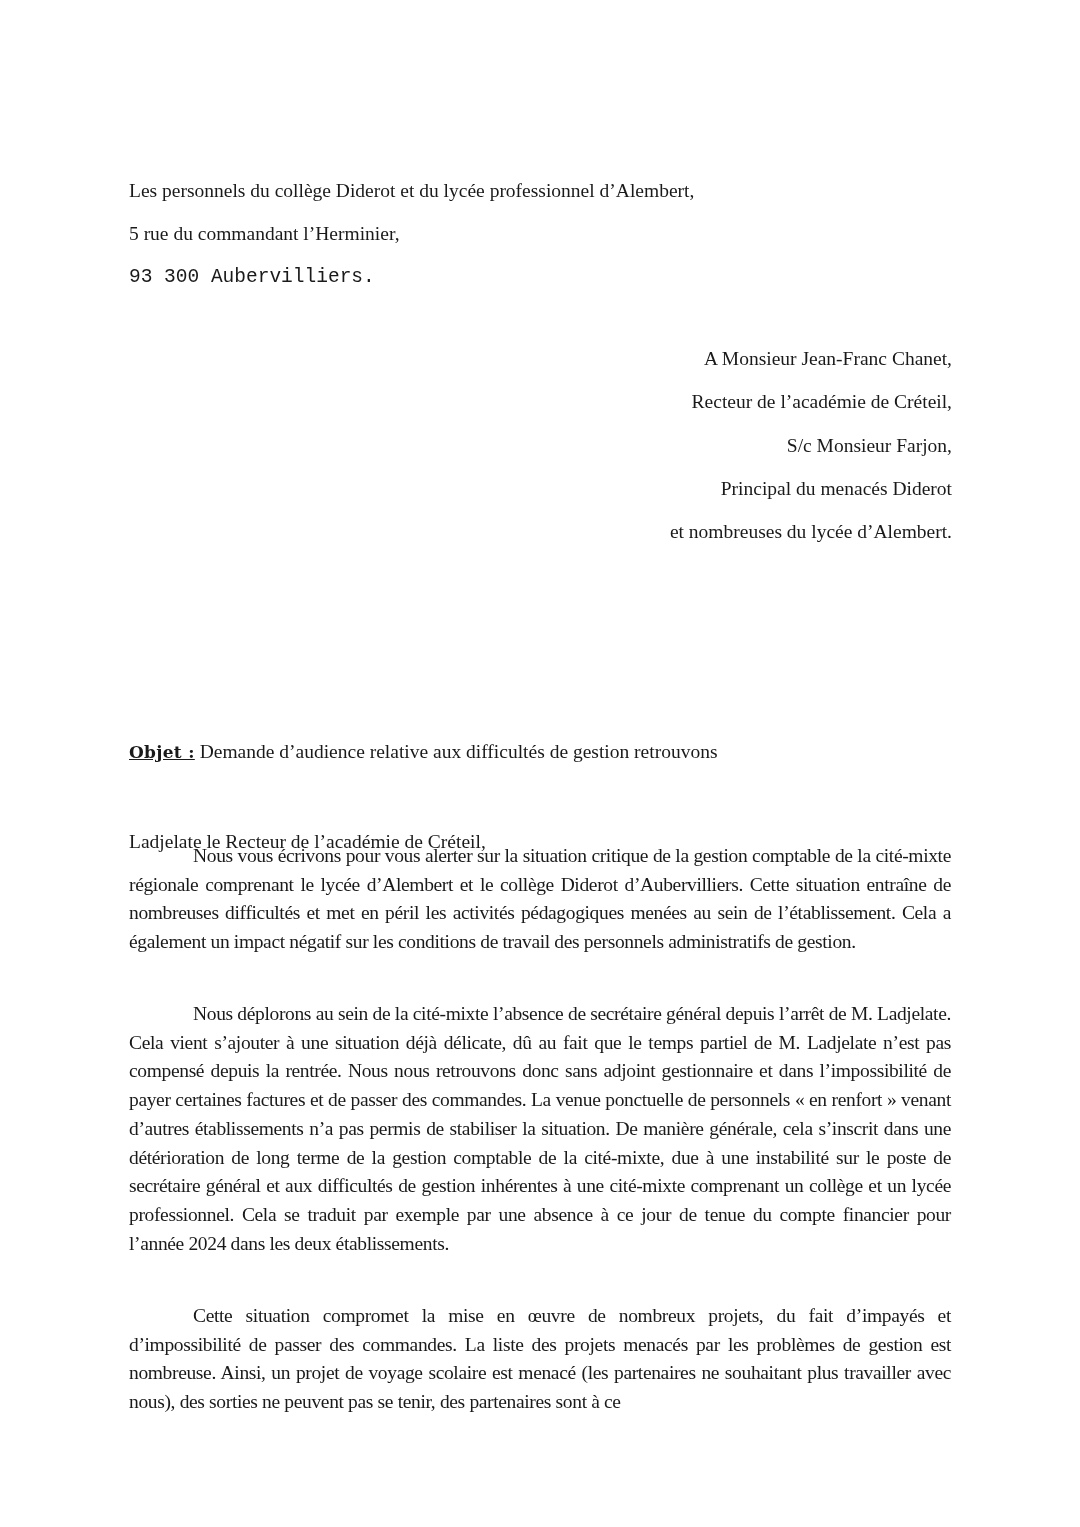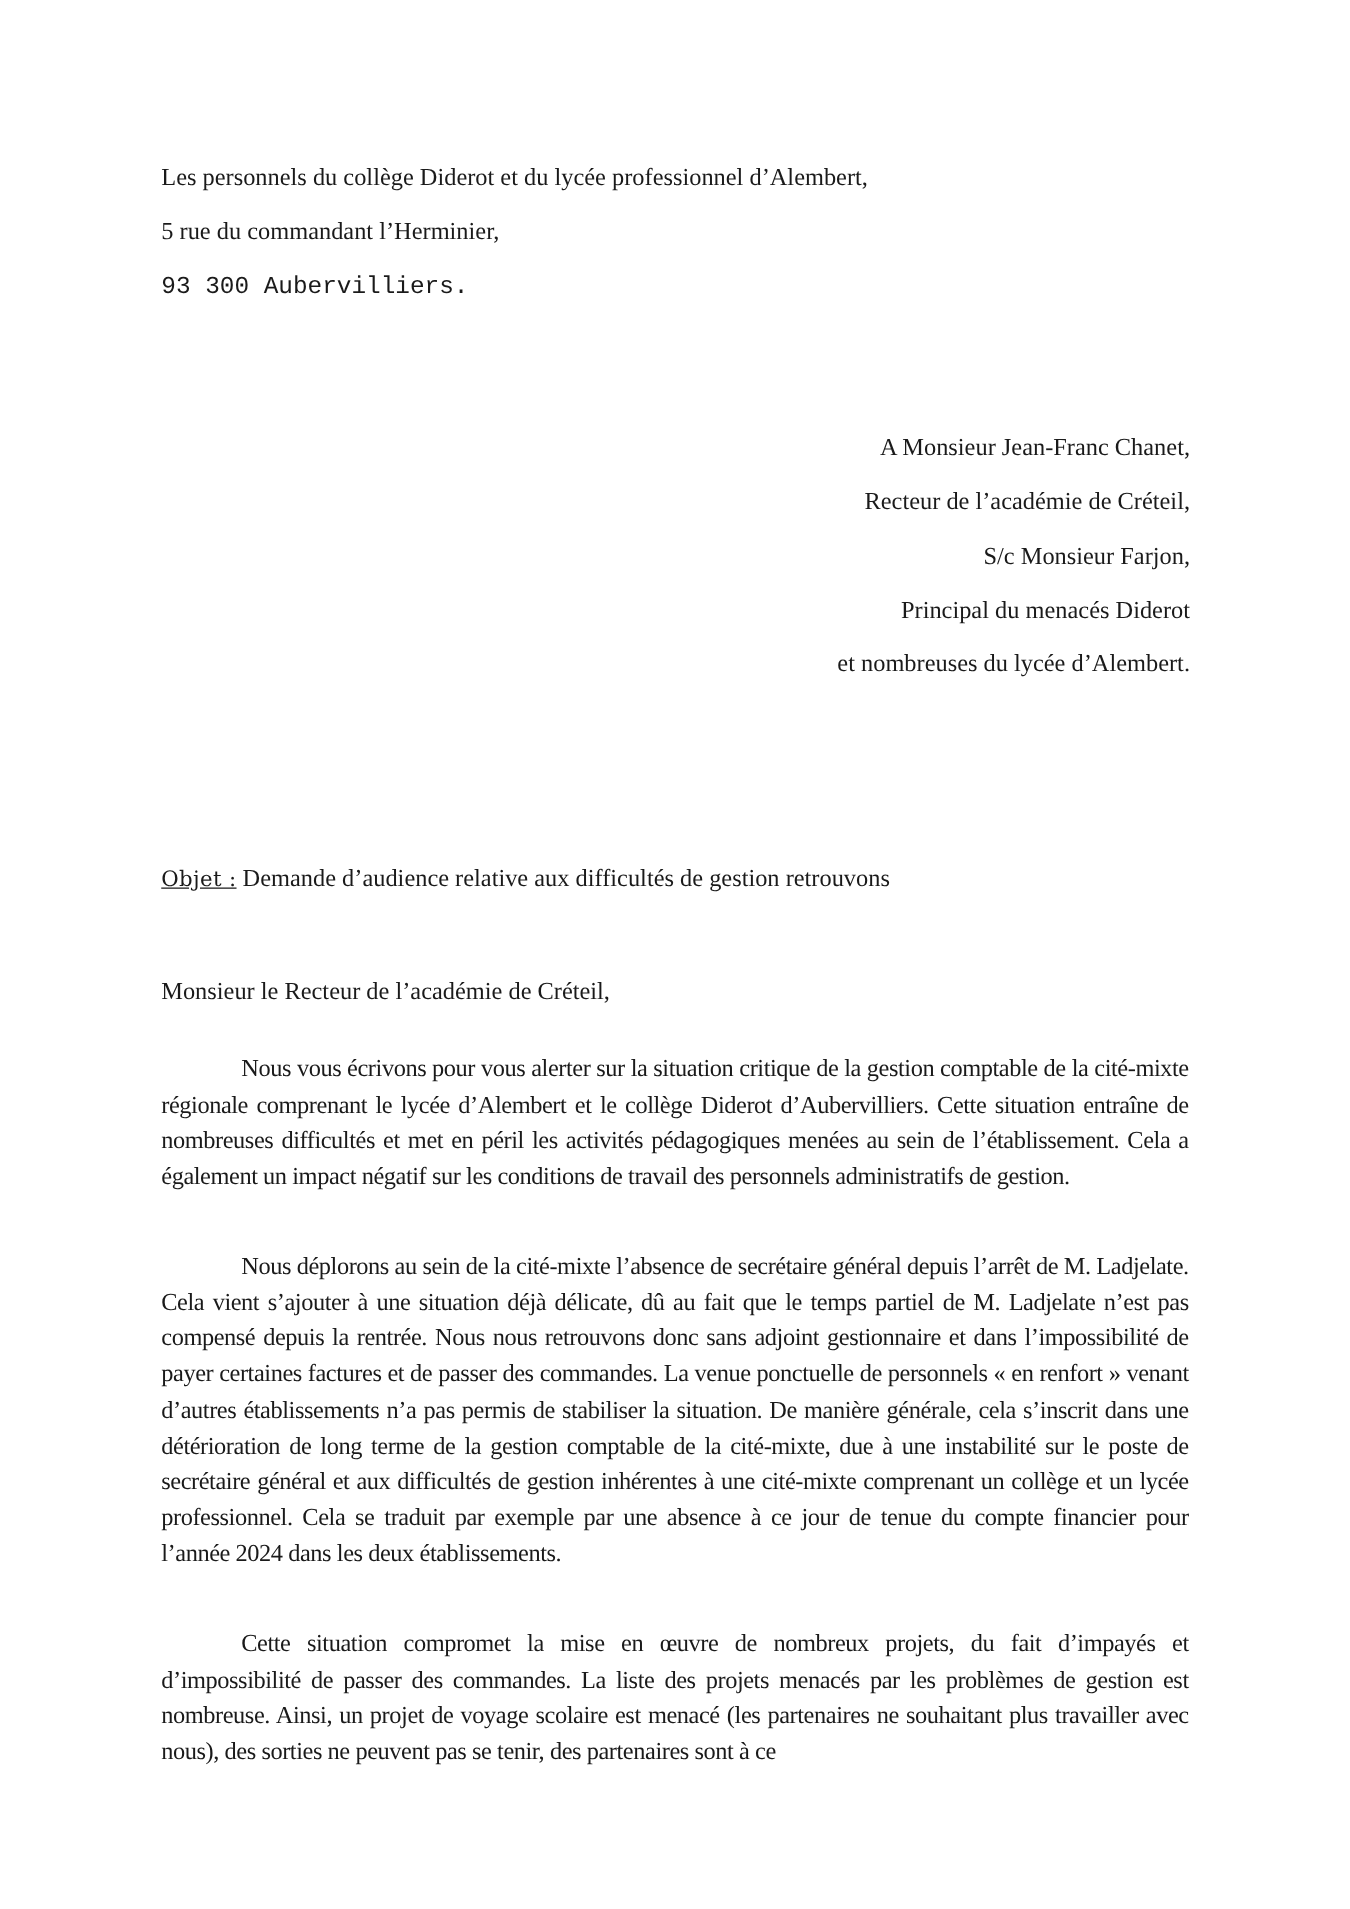--- a/index.html
+++ b/index.html
@@ -7,7 +7,7 @@
          font-family: "Liberation Serif", serif; color: #1a1a1a; font-size: 19.5px; }
   .line { position: absolute; white-space: nowrap; line-height: 24px; }
   .right { right: 128px; text-align: right; }
-  .left { left: 129px; }
+  .left { left: 129px; margin-top: 48px; }
   .para { position: absolute; left: 129px; width: 822px; text-align: justify;
           text-align-last: left; line-height: 28.7px; margin-top: 20px; }
   .indent { text-indent: 64px; }

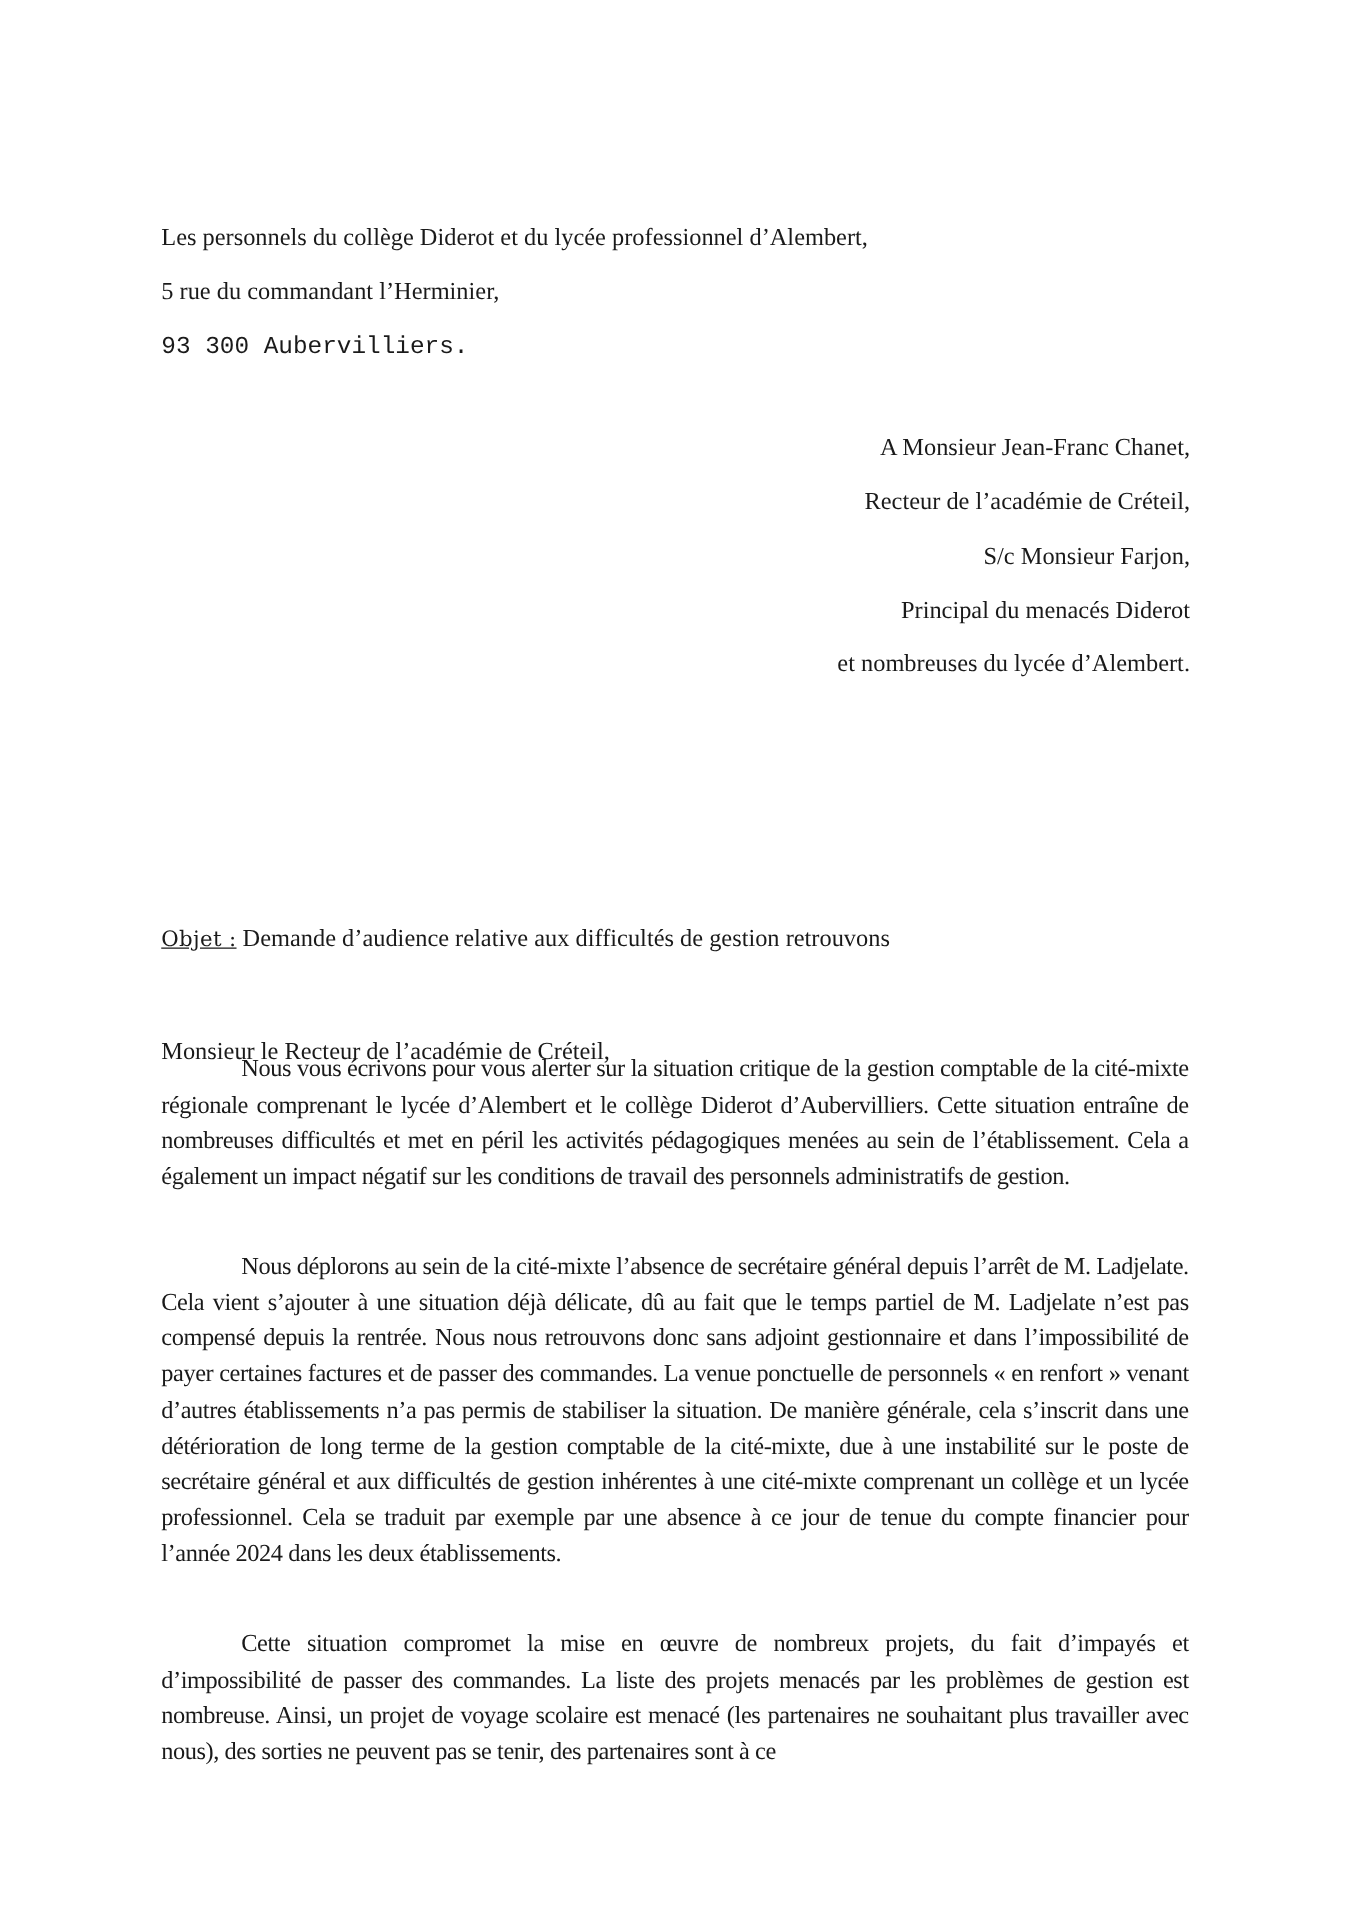--- a/index.html
+++ b/index.html
@@ -11,7 +11,7 @@
   .para { position: absolute; left: 129px; width: 822px; text-align: justify;
           text-align-last: left; line-height: 28.7px; margin-top: 20px; }
   .indent { text-indent: 64px; }
-  .obj-label { font-family: "DejaVu Serif", serif; font-weight: normal; text-decoration: underline;
+  .obj-label { font-family: "DejaVu Serif", serif; font-weight: bold; text-decoration: underline;
                font-size: 17px; letter-spacing: 0.3px; }
   .narrow { letter-spacing: -0.35px; }
 </style>

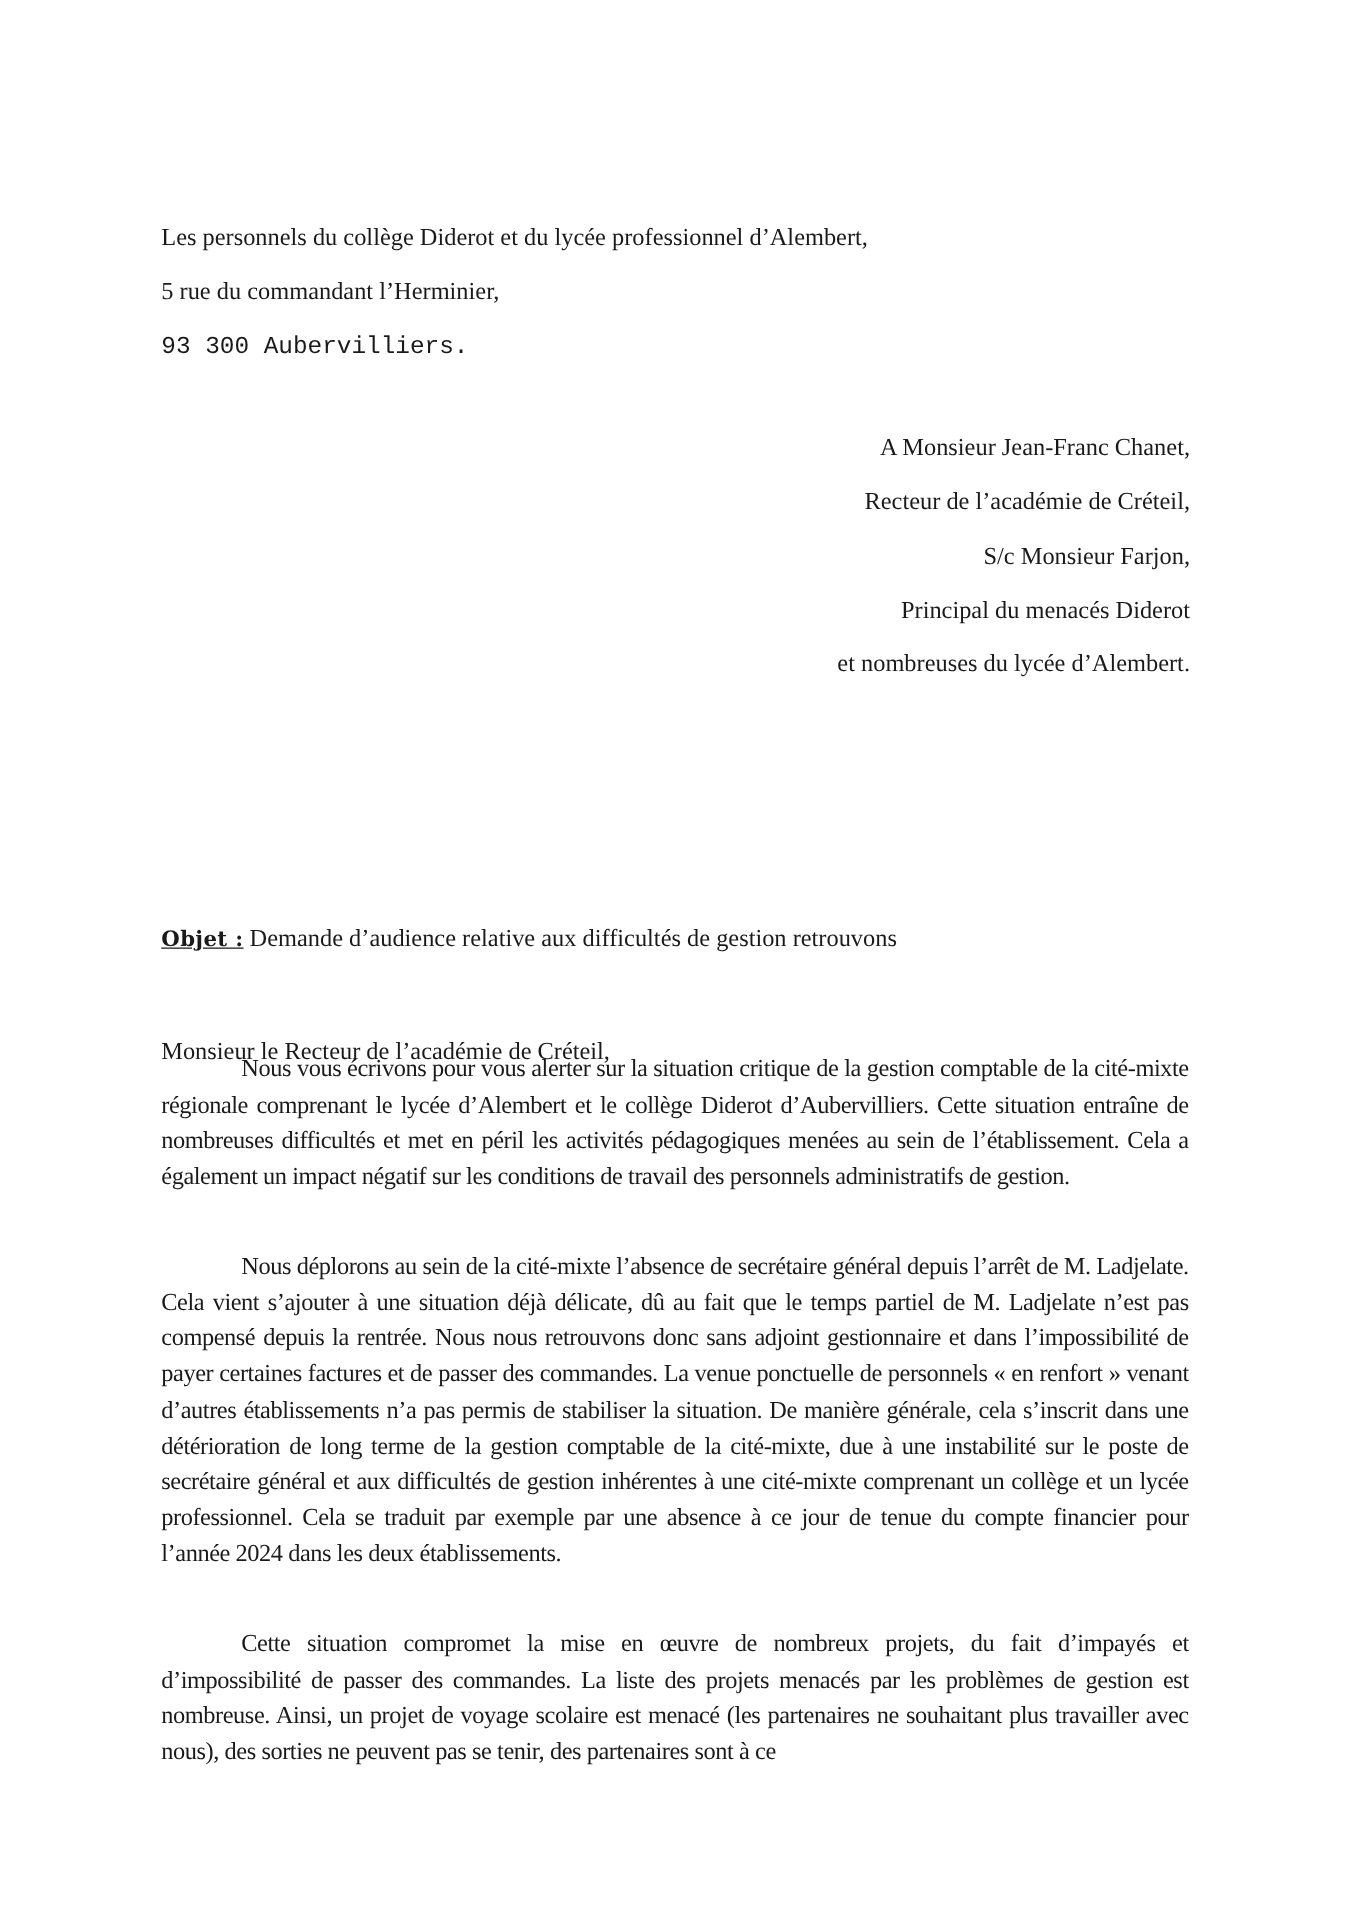--- a/index.html
+++ b/index.html
@@ -36,7 +36,7 @@
   <span class="obj-label">Objet :</span><span> Demande d’audience relative aux difficultés de gestion retrouvons</span>
 </div>
 
-<div class="line left" style="top:782px;">Monsieur le Recteur de l’académie de Créteil,</div>
+<div class="line left" style="top:782px;">Ladjelate le Recteur de l’académie de Créteil,</div>
 
 <div class="para indent narrow" style="top:822px;">Nous vous écrivons pour vous alerter sur la situation critique de la gestion comptable de la cité-mixte régionale comprenant le lycée d’Alembert et le collège Diderot d’Aubervilliers. Cette situation entraîne de nombreuses difficultés et met en péril les activités pédagogiques menées au sein de l’établissement. Cela a également un impact négatif sur les conditions de travail des personnels administratifs de gestion.</div>
 <div class="para indent narrow" style="top:980px;">Nous déplorons au sein de la cité-mixte l’absence de secrétaire général depuis l’arrêt de M. Ladjelate. Cela vient s’ajouter à une situation déjà délicate, dû au fait que le temps partiel de M. Ladjelate n’est pas compensé depuis la rentrée. Nous nous retrouvons donc sans adjoint gestionnaire et dans l’impossibilité de payer certaines factures et de passer des commandes.  La venue ponctuelle de personnels « en renfort » venant d’autres établissements n’a pas permis de stabiliser la situation.  De manière générale, cela s’inscrit dans une détérioration de long terme de la gestion comptable de la cité-mixte, due à une instabilité sur le poste de secrétaire général et aux difficultés de gestion inhérentes à une cité-mixte comprenant un collège et un lycée professionnel. Cela se traduit par exemple par une absence à ce jour de tenue du compte financier pour l’année 2024 dans les deux établissements.</div>

